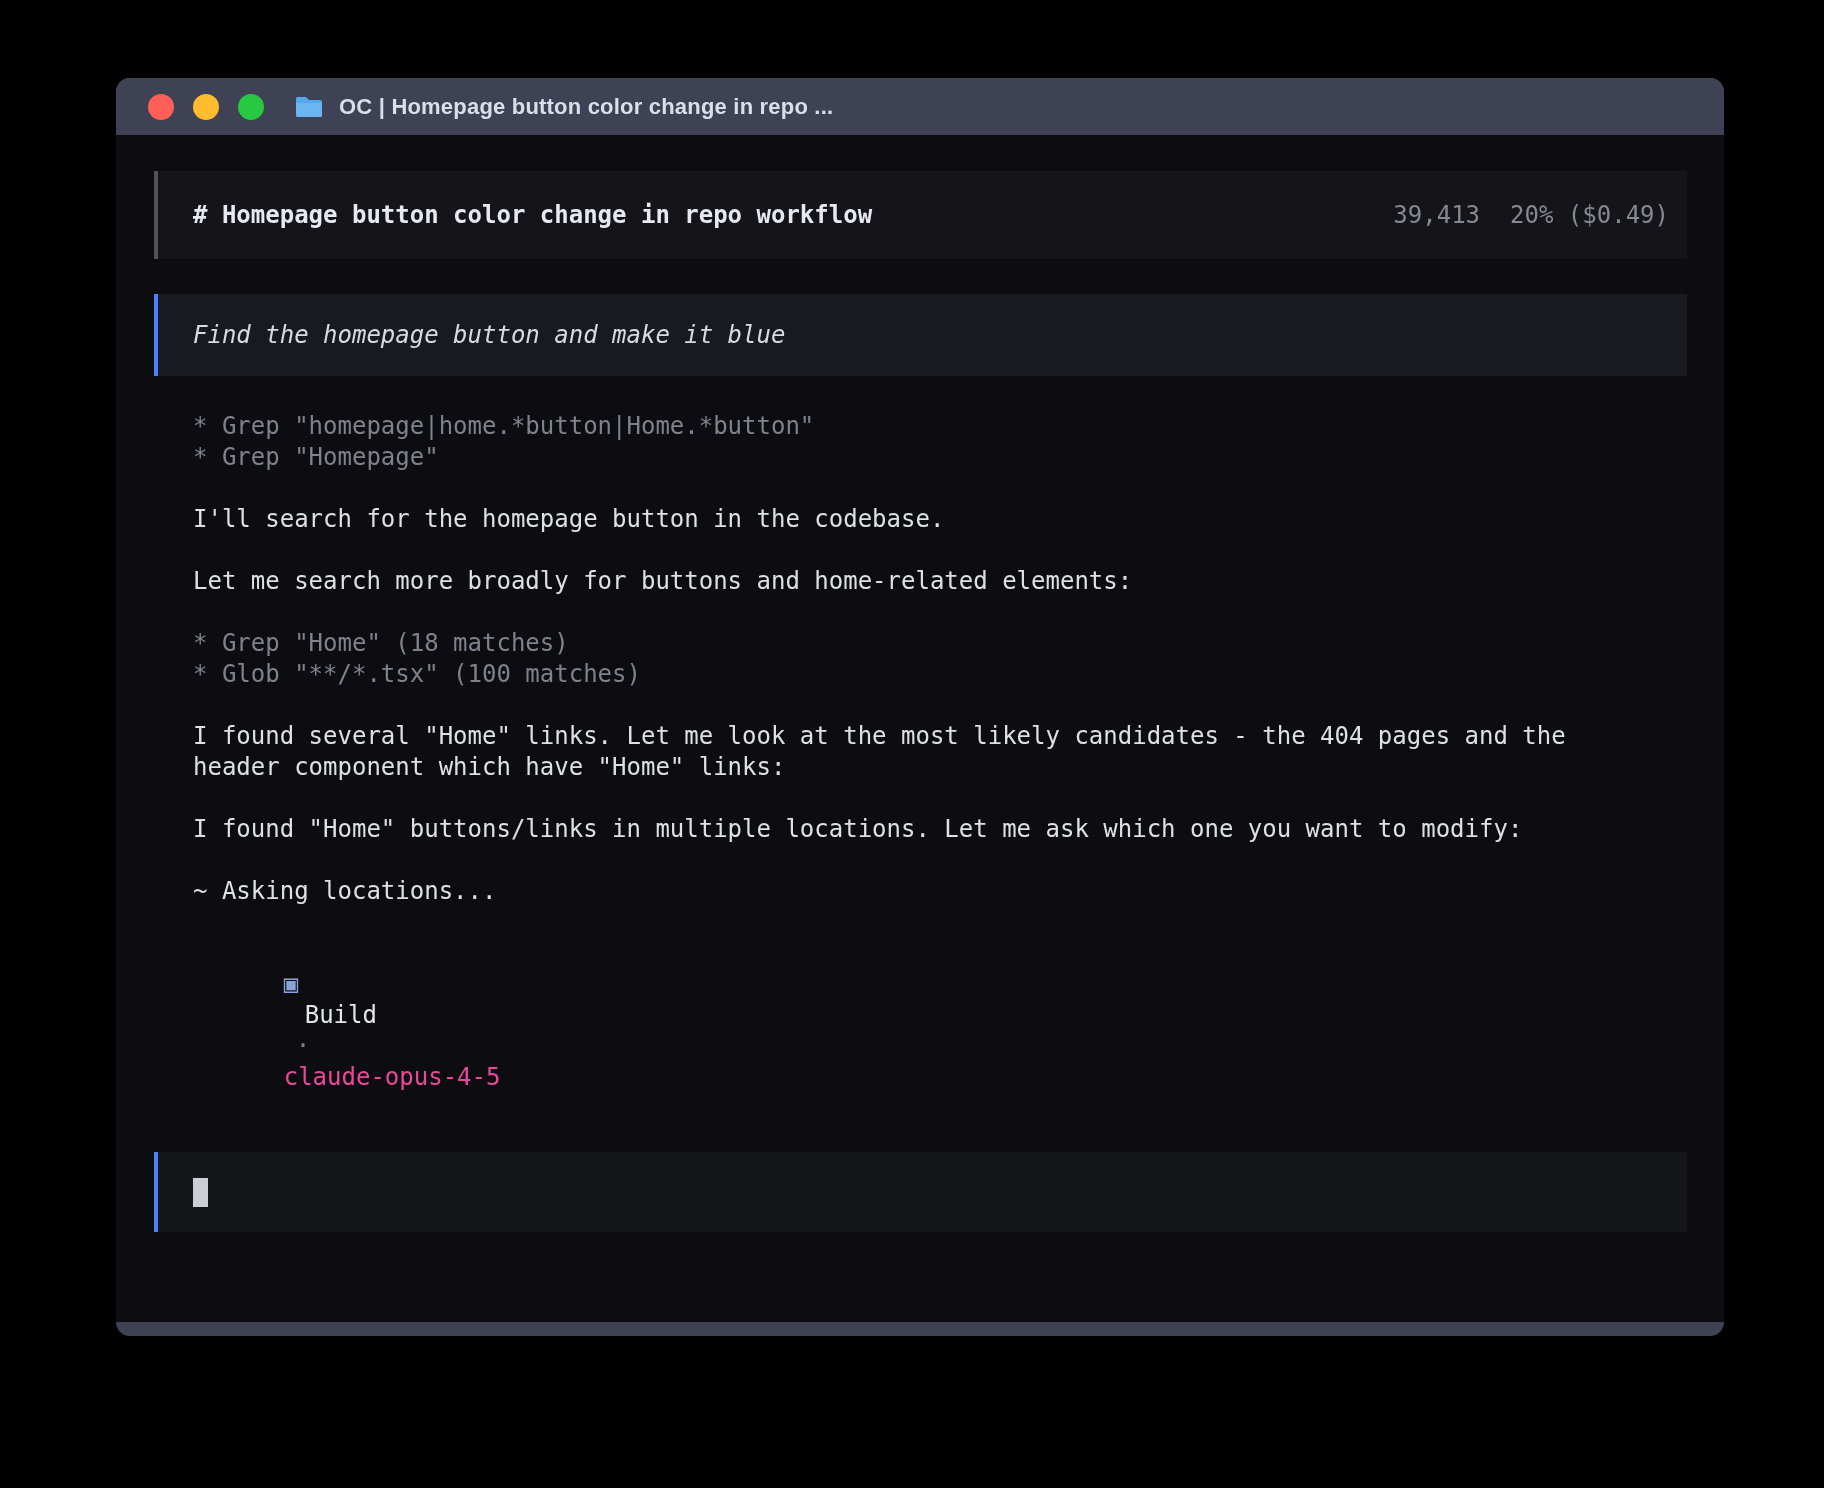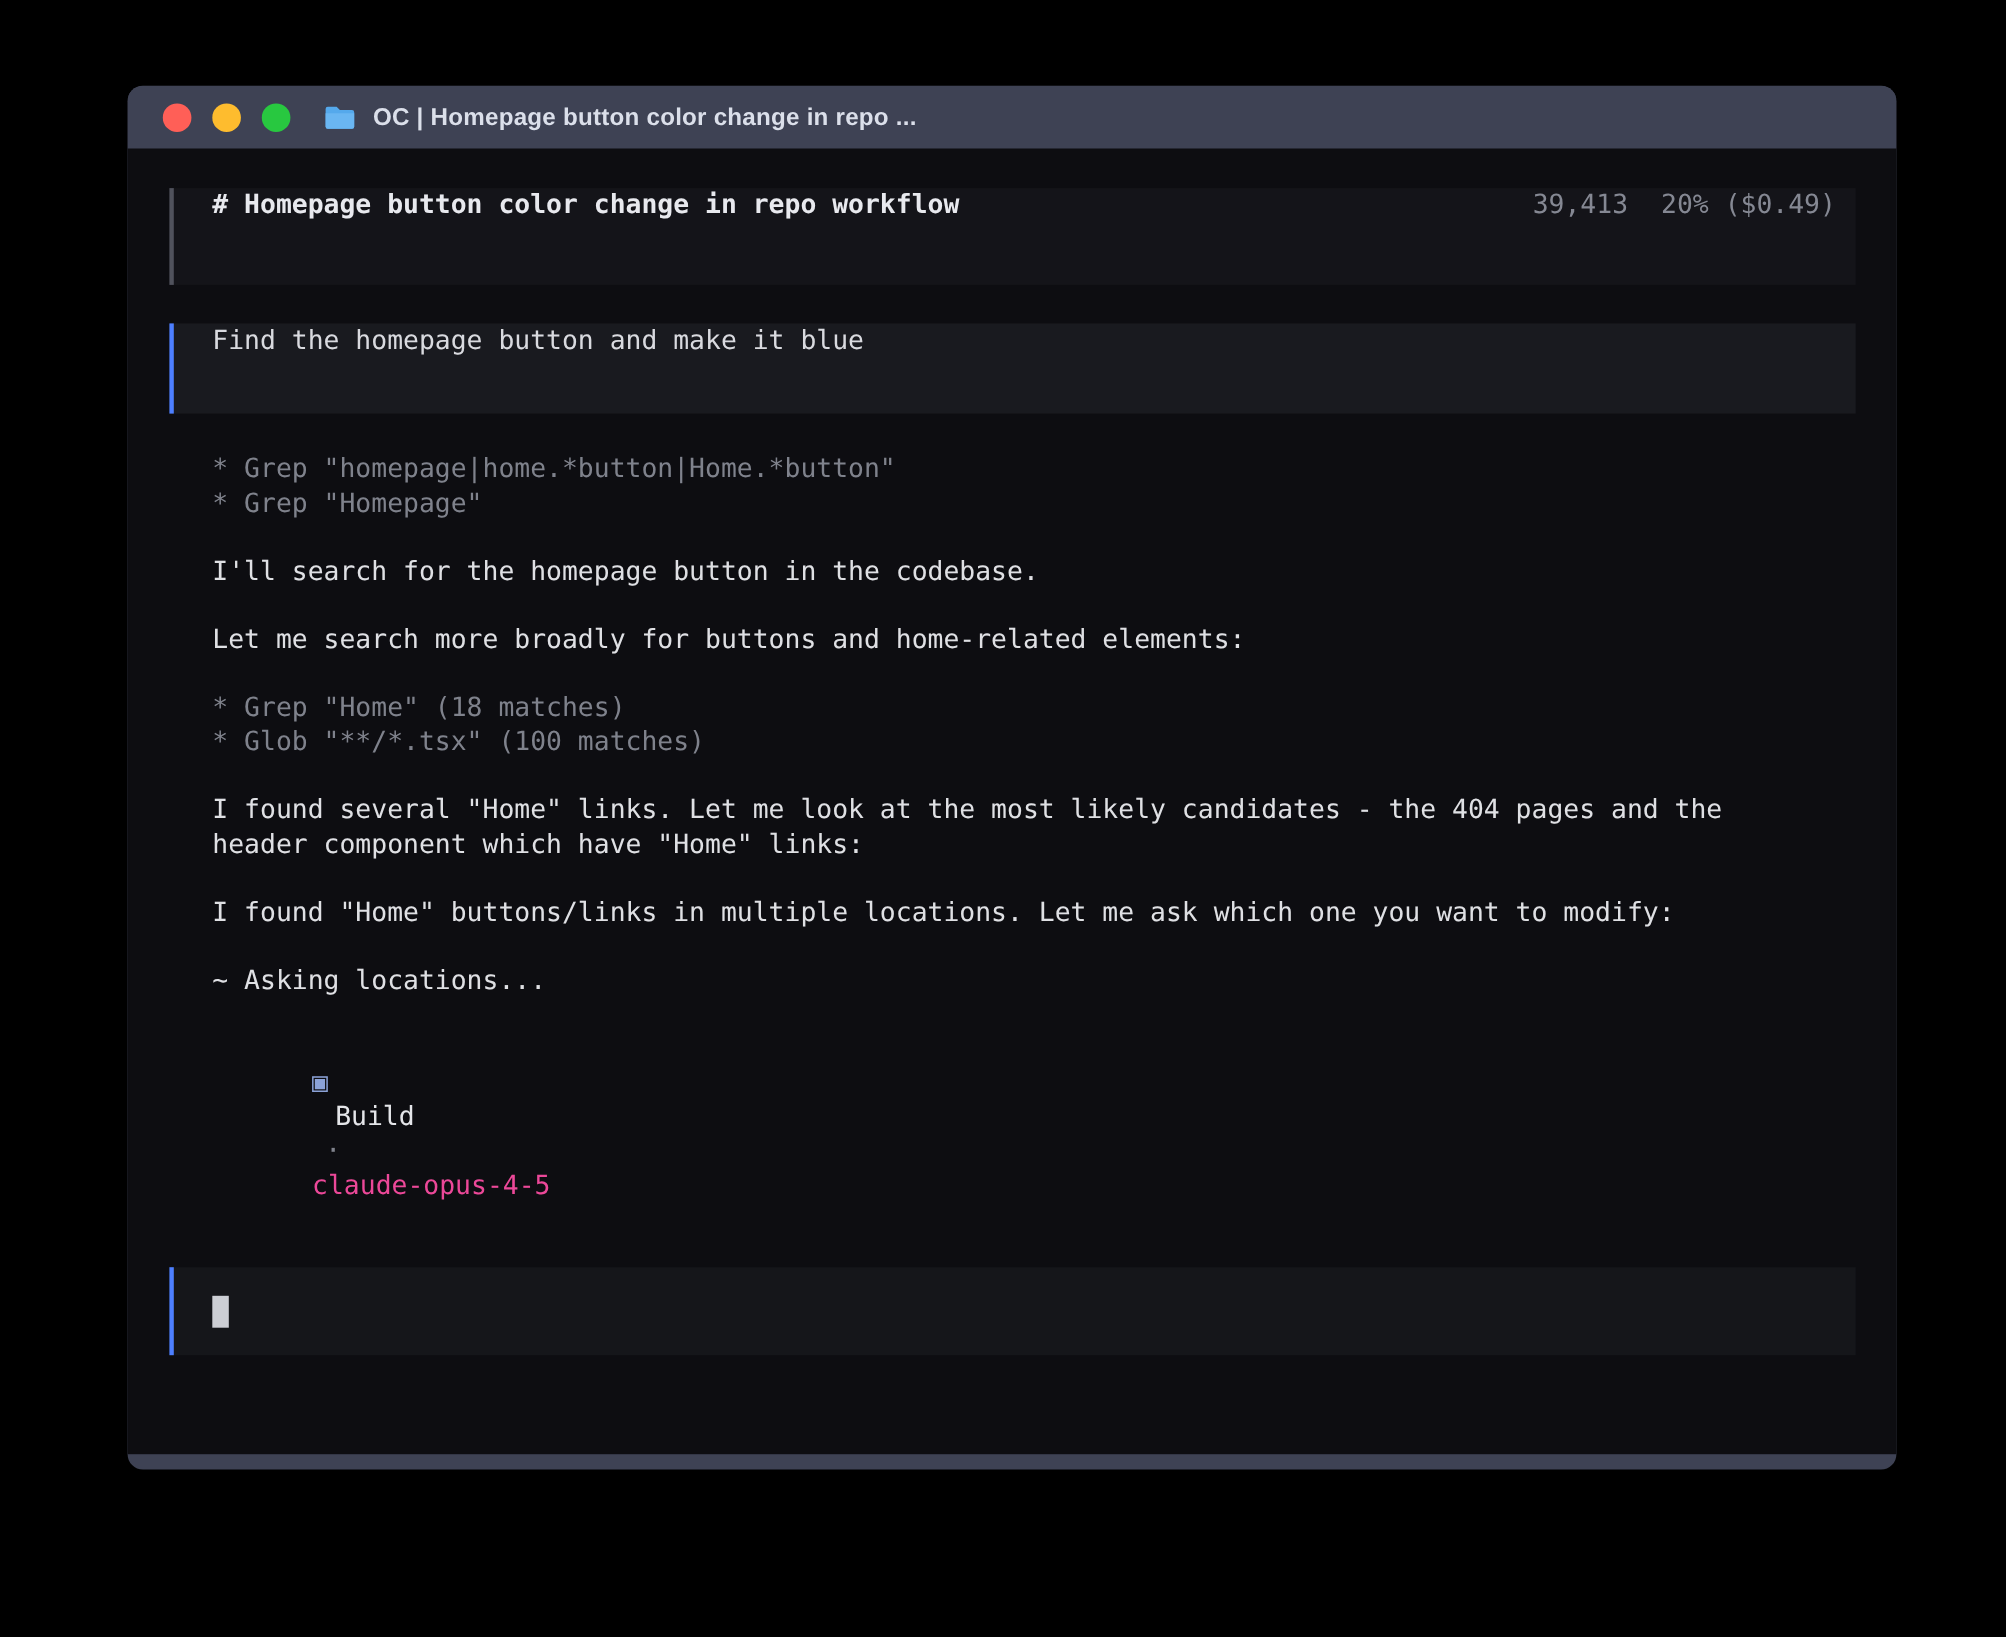--- a/index.html
+++ b/index.html
@@ -38,7 +38,7 @@
   .session-header {
     flex:0 0 auto; height:88px; background:#141419;
     border-left:4px solid #50525c;
-    display:flex; justify-content:space-between;
+    display:flex; align-items:center; justify-content:space-between;
     padding:0 18px 0 35px; margin-bottom:35px;
   }
   .session-title { font-weight:bold; color:#e8e9ee; white-space:pre; }

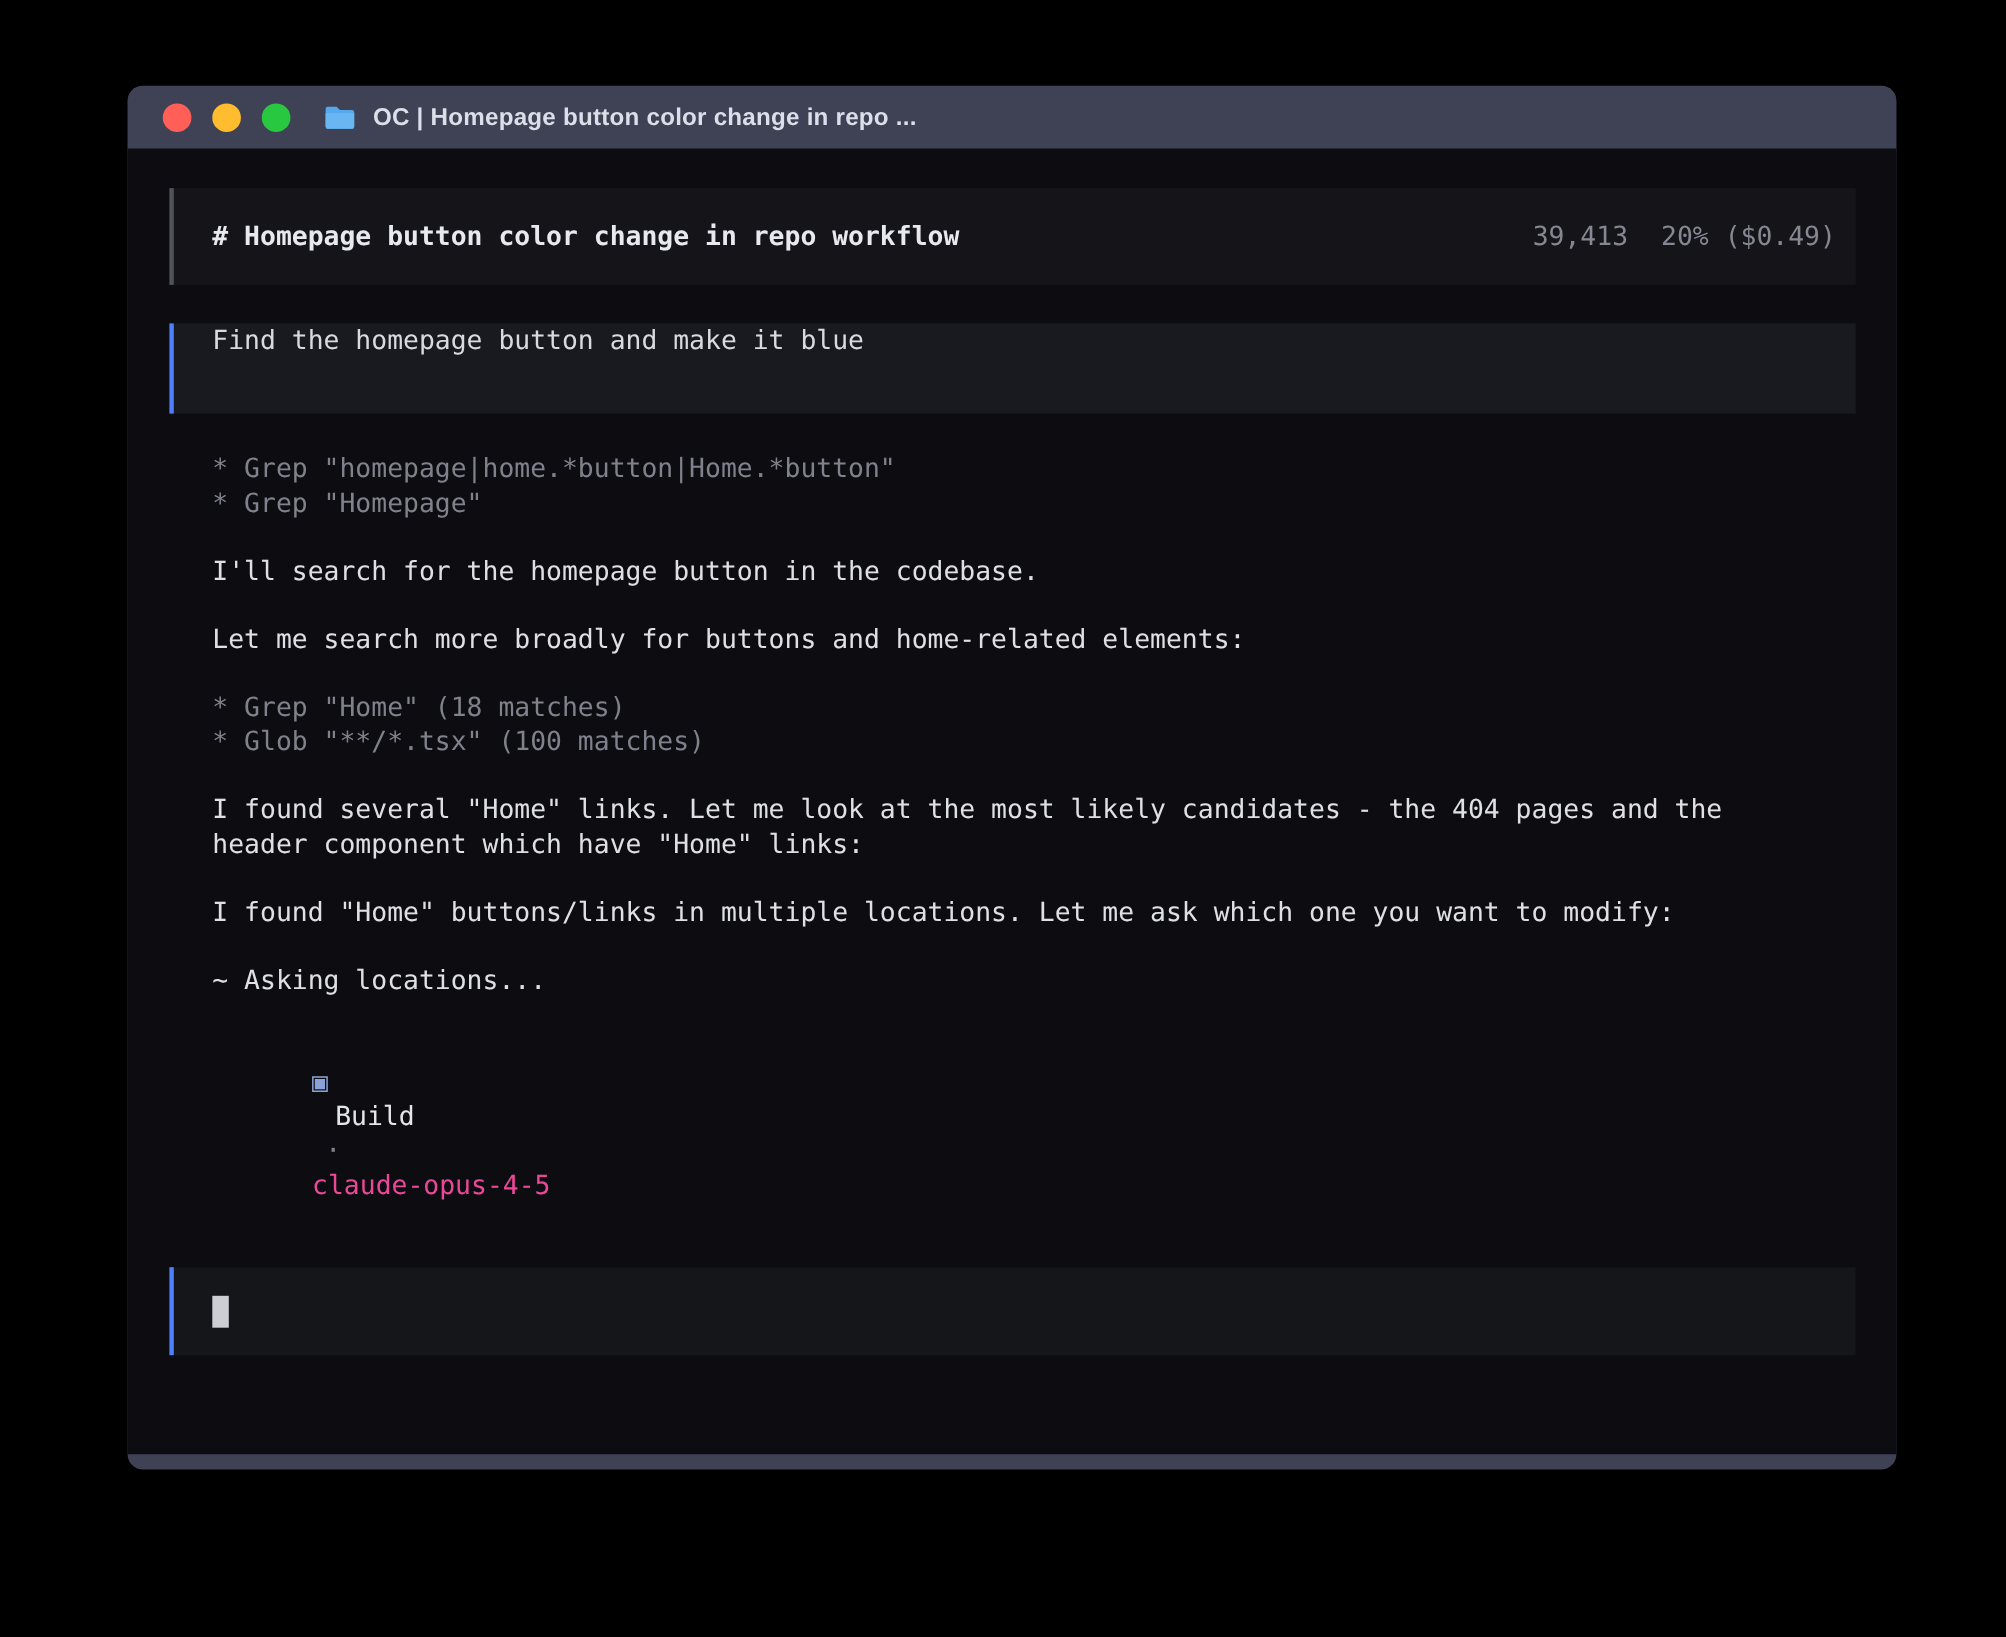--- a/index.html
+++ b/index.html
@@ -47,8 +47,8 @@
   .user-message {
     flex:0 0 auto; height:82px; background:#191a1f;
     border-left:4px solid #4d7fff;
-    display:flex; padding:0 18px 0 35px;
-    margin-bottom:35px; color:#d9dadf; white-space:pre-wrap;
+    display:flex; align-items:center; padding:0 18px 0 35px;
+    margin-bottom:35px; color:#d9dadf; white-space:pre-wrap;font-style:italic;
   }
 
   .transcript { flex:0 0 auto; padding:0 60px 0 39px; }

